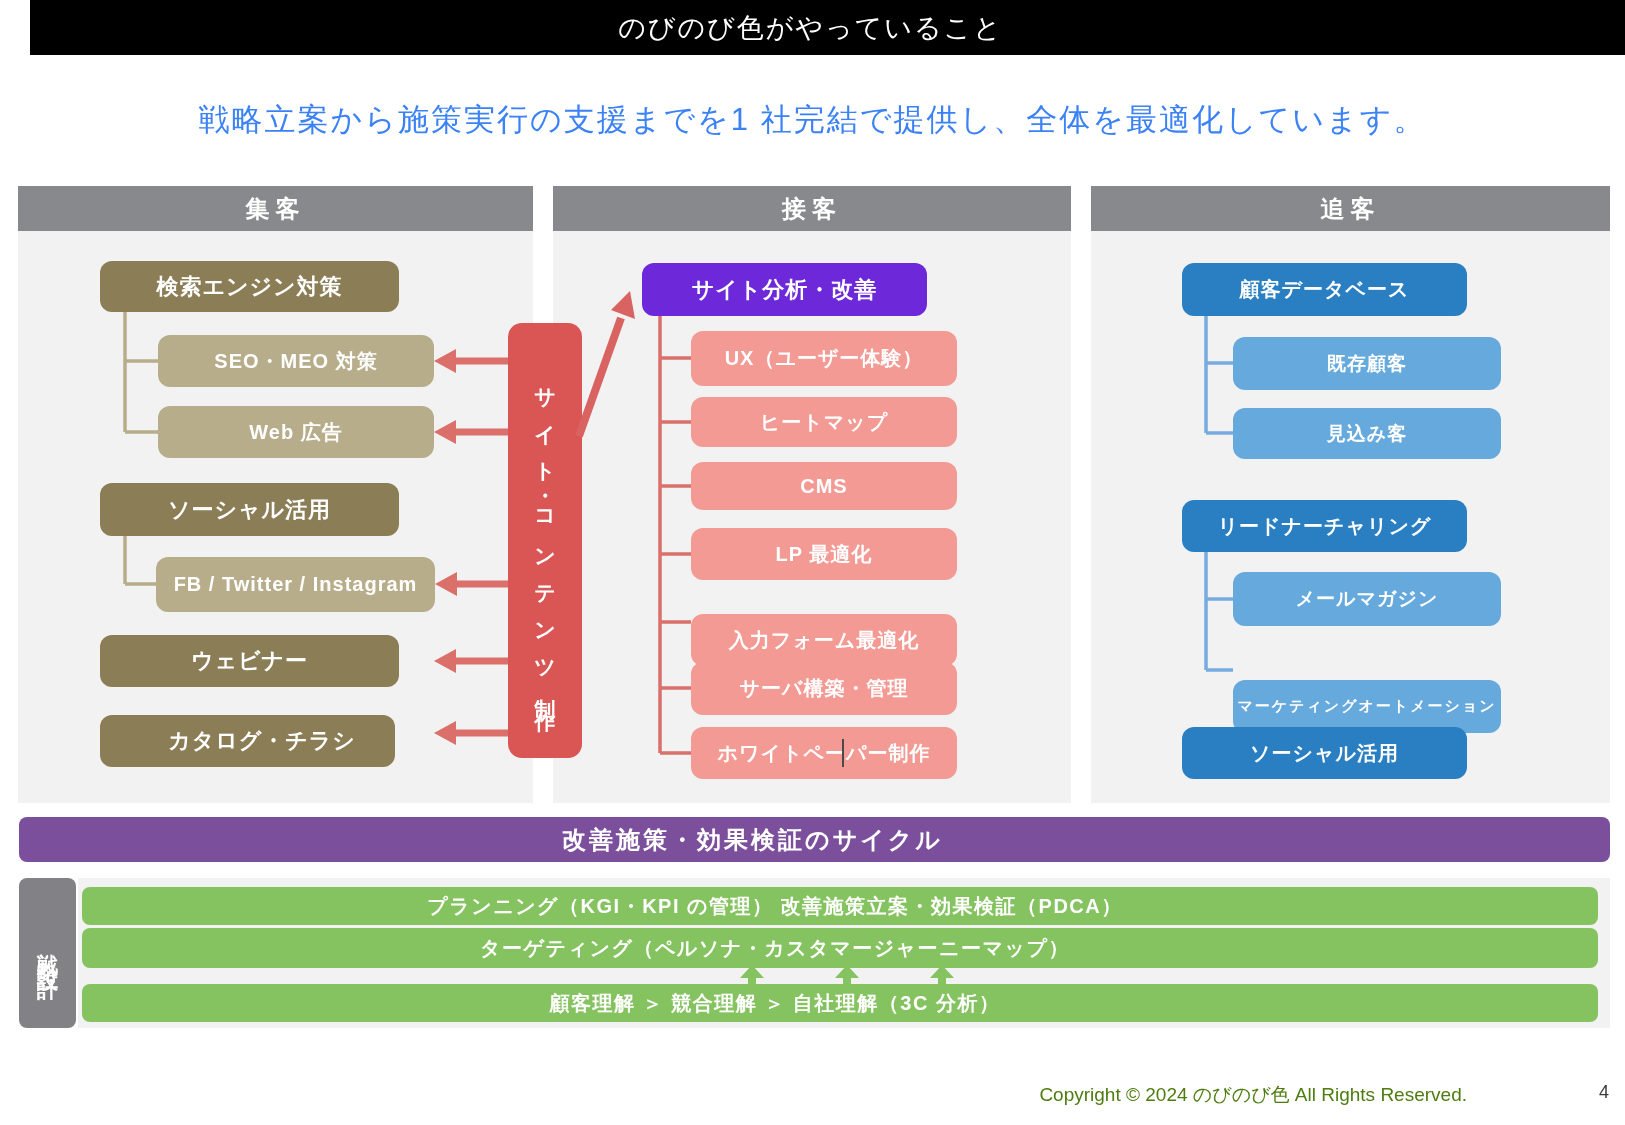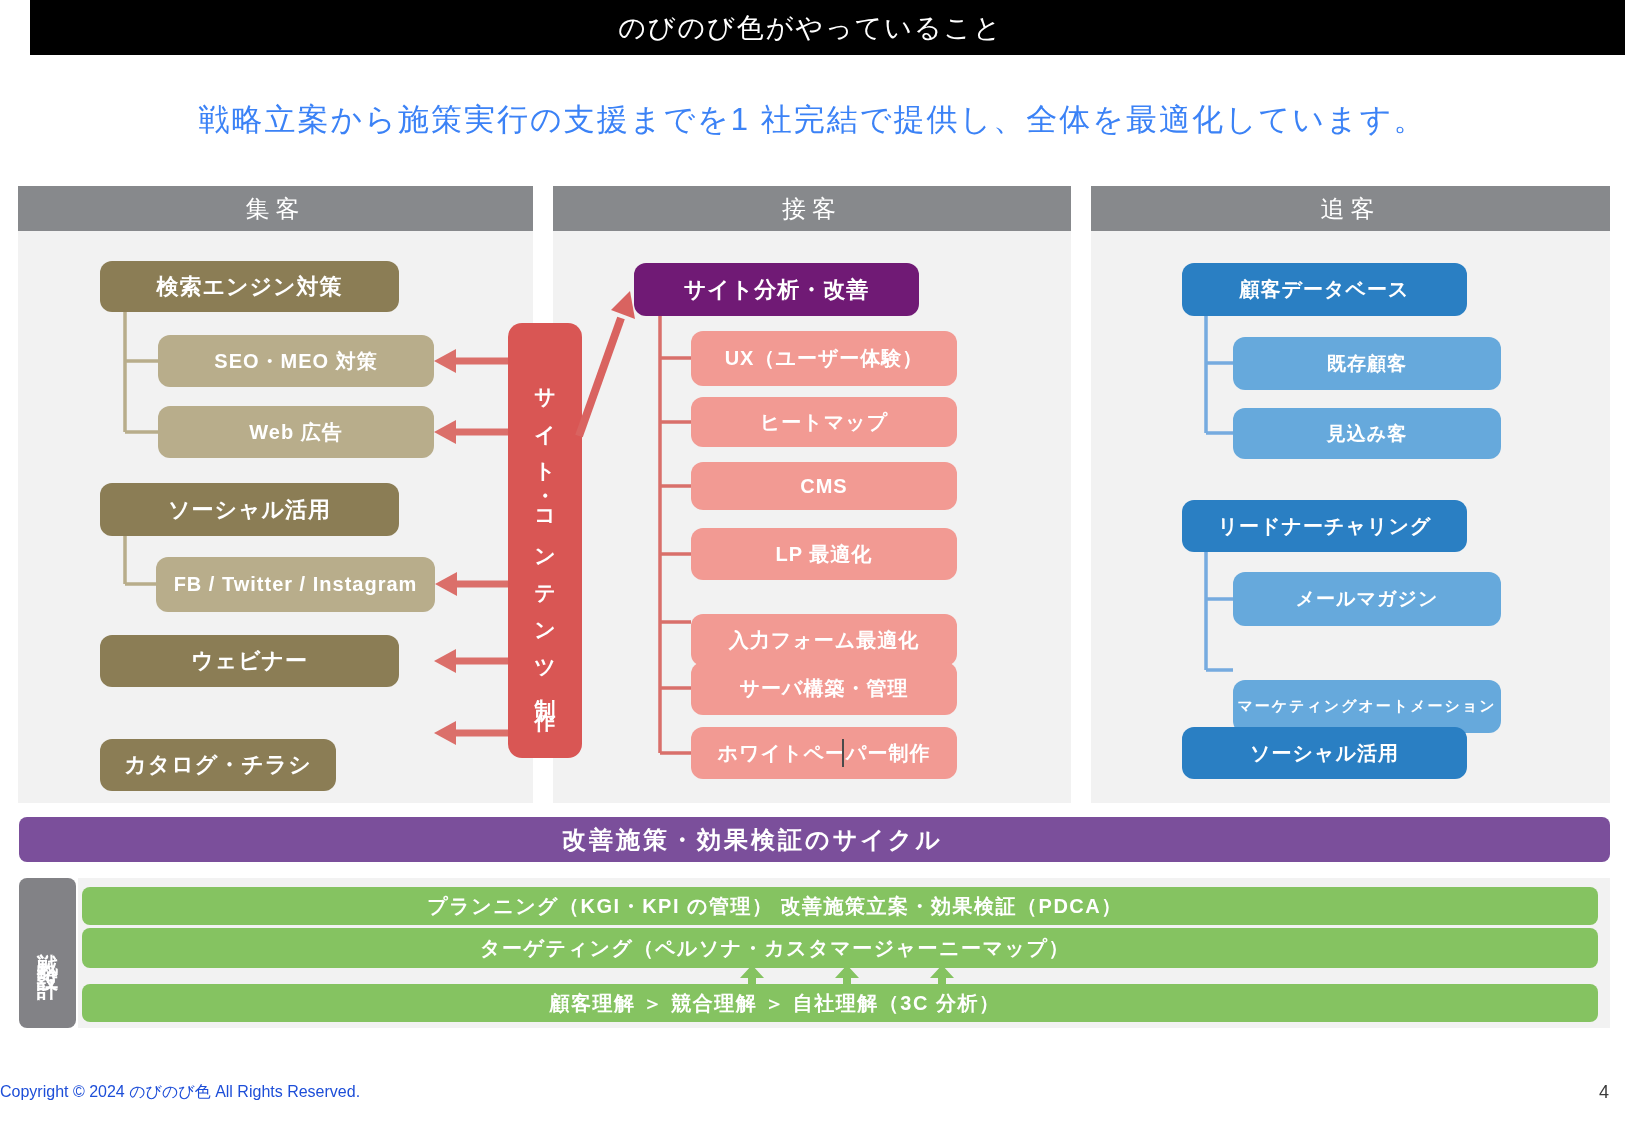--- a/index.html
+++ b/index.html
@@ -15,7 +15,7 @@
   
   .panel{background:#f2f2f2;top:186px;height:617px;}
   .colheader{height:45px;background:#87898c;display:flex;align-items:center;justify-content:center;
-    color:#fff;font-weight:normal;font-size:24px;letter-spacing:6px;}
+    color:#fff;font-weight:bold;font-size:24px;letter-spacing:6px;}
   
   .box{display:flex;align-items:center;justify-content:center;border-radius:12px;
     color:#fff;font-weight:bold;font-size:20px;letter-spacing:1px;text-align:center;}

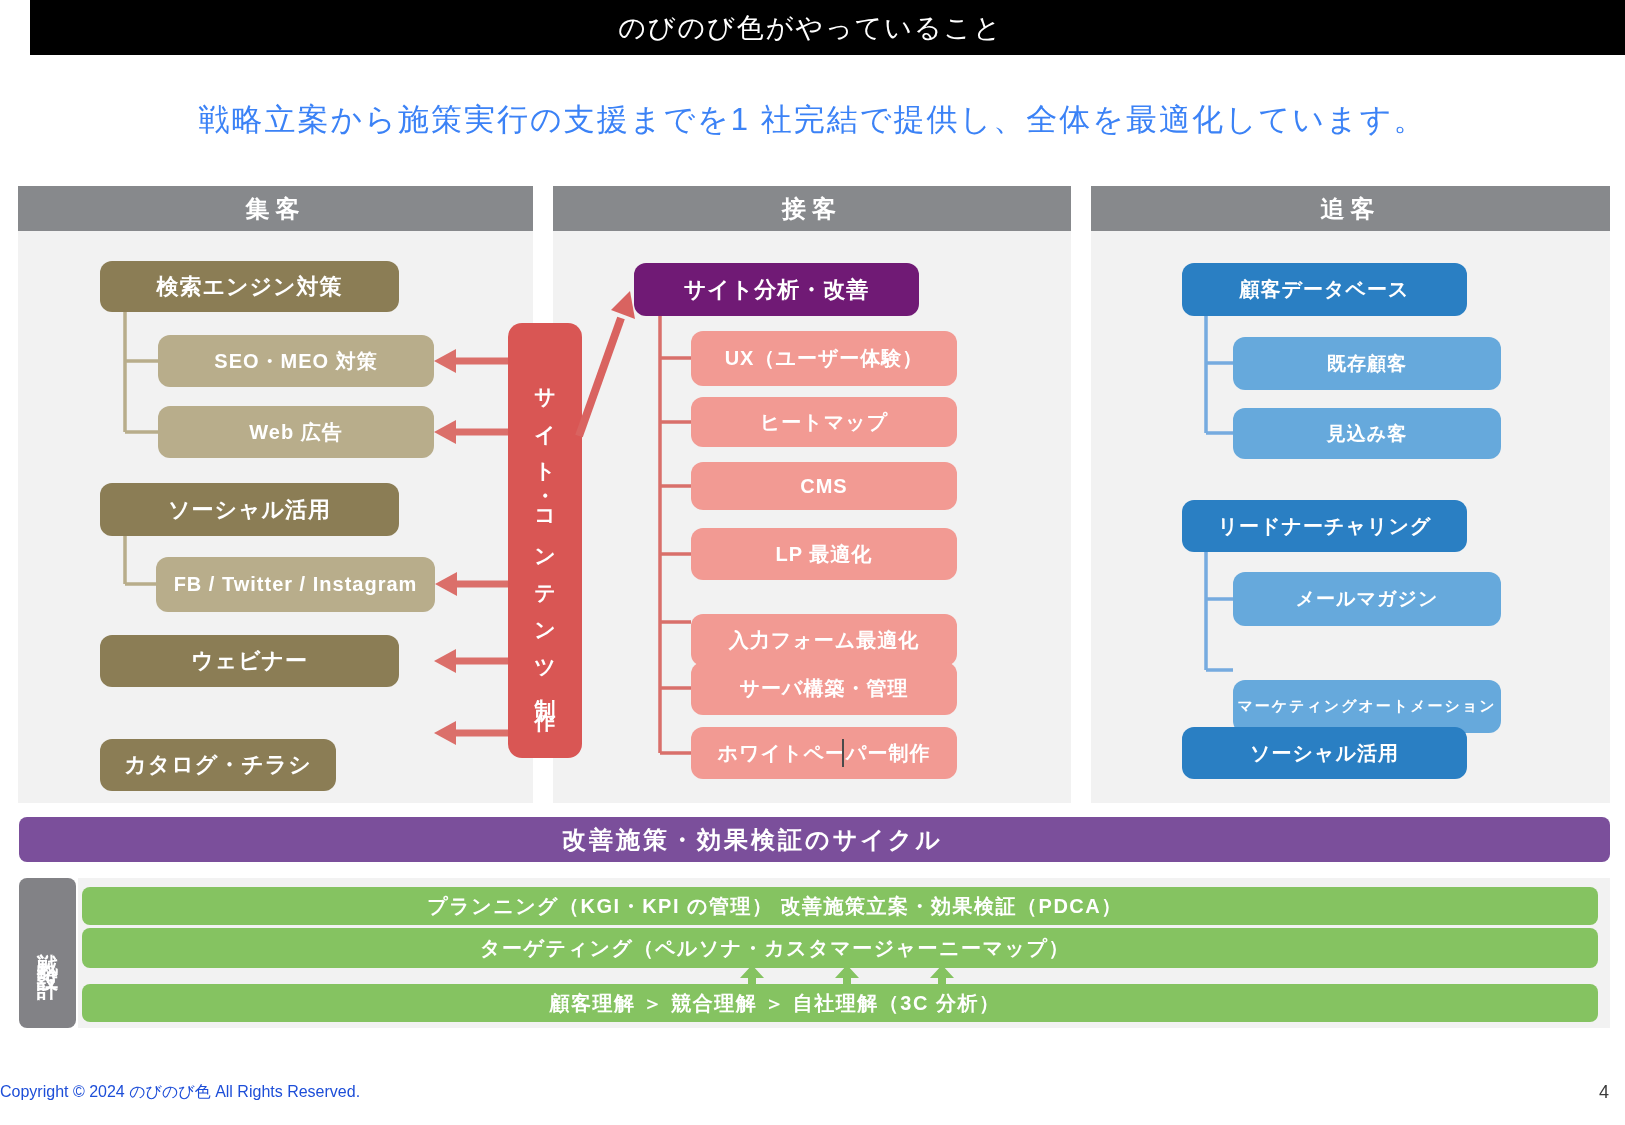--- a/index.html
+++ b/index.html
@@ -21,7 +21,7 @@
     color:#fff;font-weight:bold;font-size:20px;letter-spacing:1px;text-align:center;}
   .olive-dark{background:#8b7d55;font-size:22px;}
   .olive-light{background:#b8ad8b;}
-  .red{background:#701a75;font-size:22px;}
+  .red{background:#6d28d9;font-size:22px;margin-left:8px;}
   .salmon{background:#f29a93;}
   .blue-dark{background:#2a7fc3;font-size:20px;}
   .blue-light{background:#66a9dc;font-size:19px;}

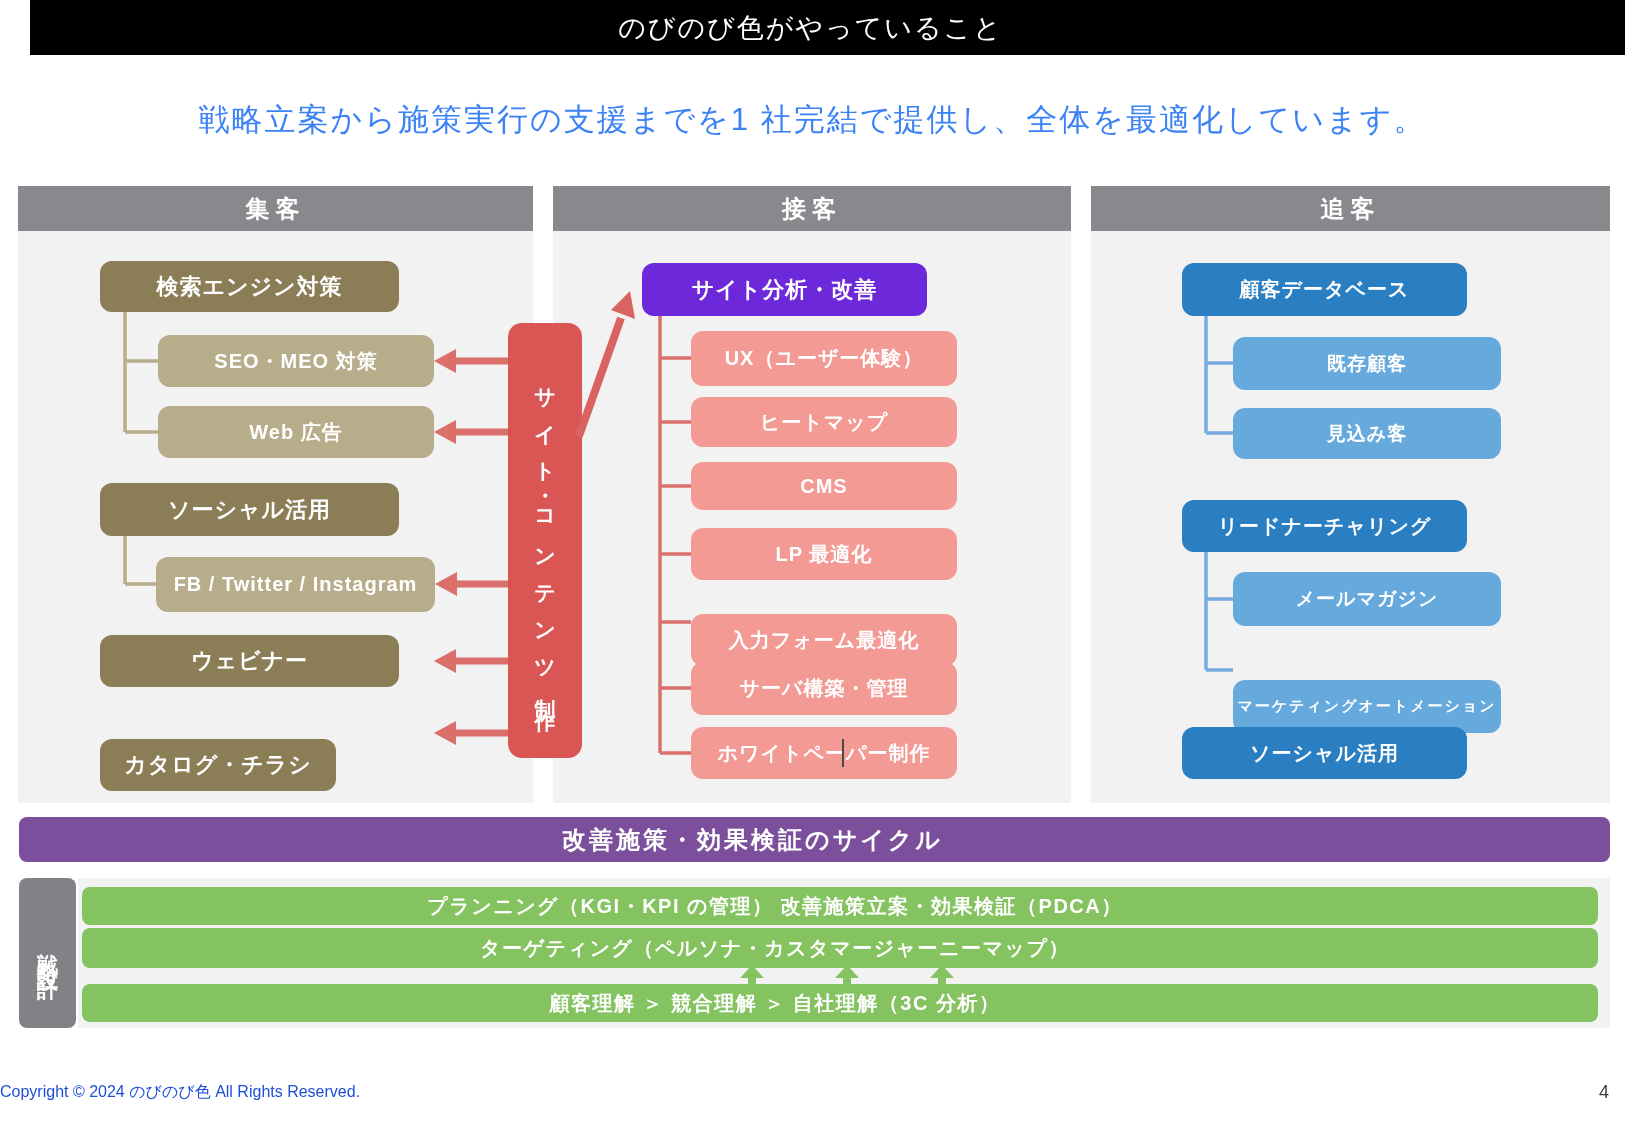--- a/index.html
+++ b/index.html
@@ -73,7 +73,7 @@
   <div class="abs box olive-dark" style="left:100px;top:483px;width:299px;height:53px;">ソーシャル活用</div>
   <div class="abs box olive-light" style="left:156px;top:557px;width:279px;height:55px;">FB / Twitter / Instagram</div>
   <div class="abs box olive-dark" style="left:100px;top:635px;width:299px;height:52px;">ウェビナー</div>
-  <div class="abs box olive-dark" style="left:100px;top:739px;width:236px;height:52px;">カタログ・チラシ</div>
+  <div class="abs box olive-dark" style="left:100px;top:715px;width:266px;height:52px;padding-left:29px;">カタログ・チラシ</div>
 
   <div class="abs vbar" style="left:508px;top:323px;width:74px;height:435px;">
     <span class="vtext">サイト・コンテンツ制作</span>

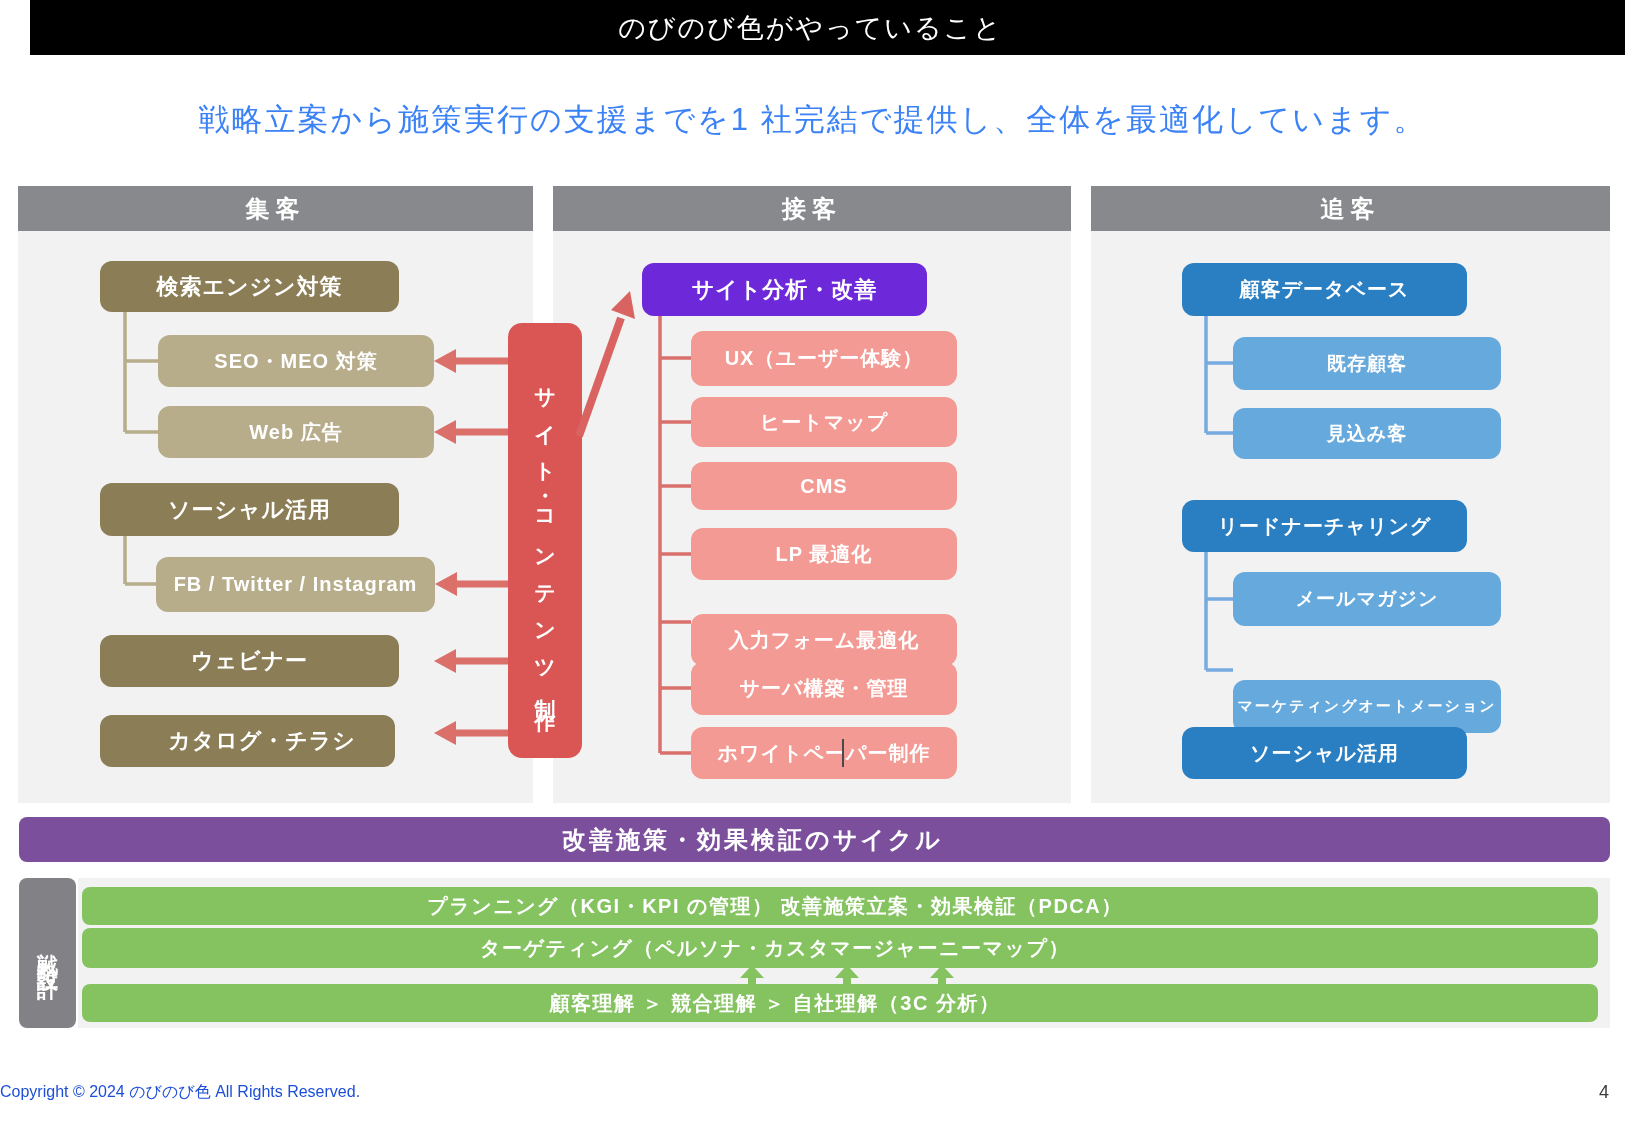--- a/index.html
+++ b/index.html
@@ -42,7 +42,7 @@
   .grow{left:82px;width:1516px;background:#85c361;border-radius:8px;display:flex;align-items:center;justify-content:center;}
   .grow span{color:#fff;font-weight:bold;font-size:20px;letter-spacing:1.5px;padding-right:130px;}
   
-  .footer{left:0;right:158px;top:1082px;text-align:left;font-size:16px;color:#1d4ed8;}
+  .footer{left:0;right:158px;top:1082px;text-align:right;font-size:19px;color:#4d7c0f;}
   .pagenum{right:16px;top:1082px;font-size:18px;color:#3c3c3c;}
   .overlay{left:0;top:0;pointer-events:none;}
   .caret{width:2px;height:28px;background:#4a4a4a;}

